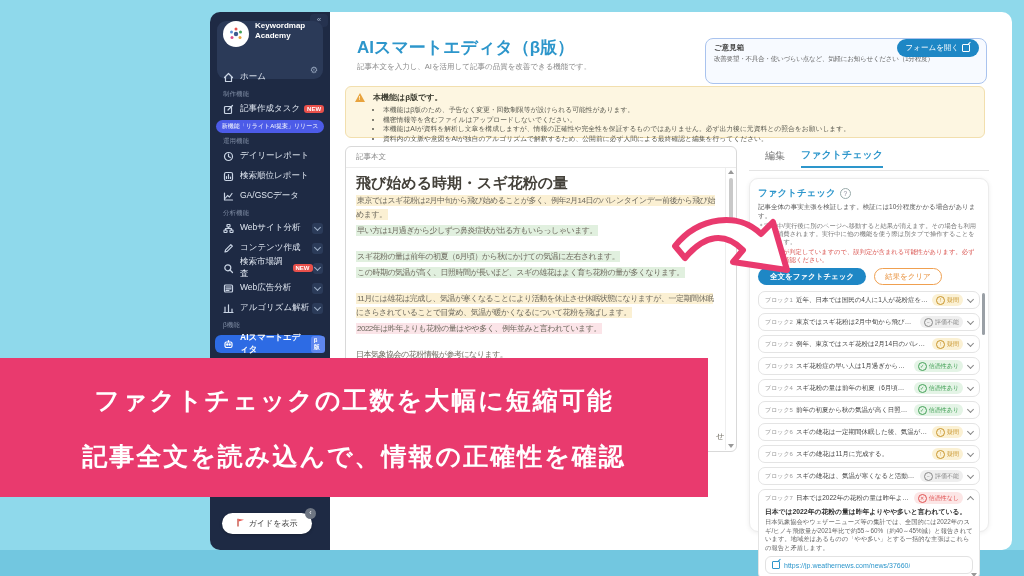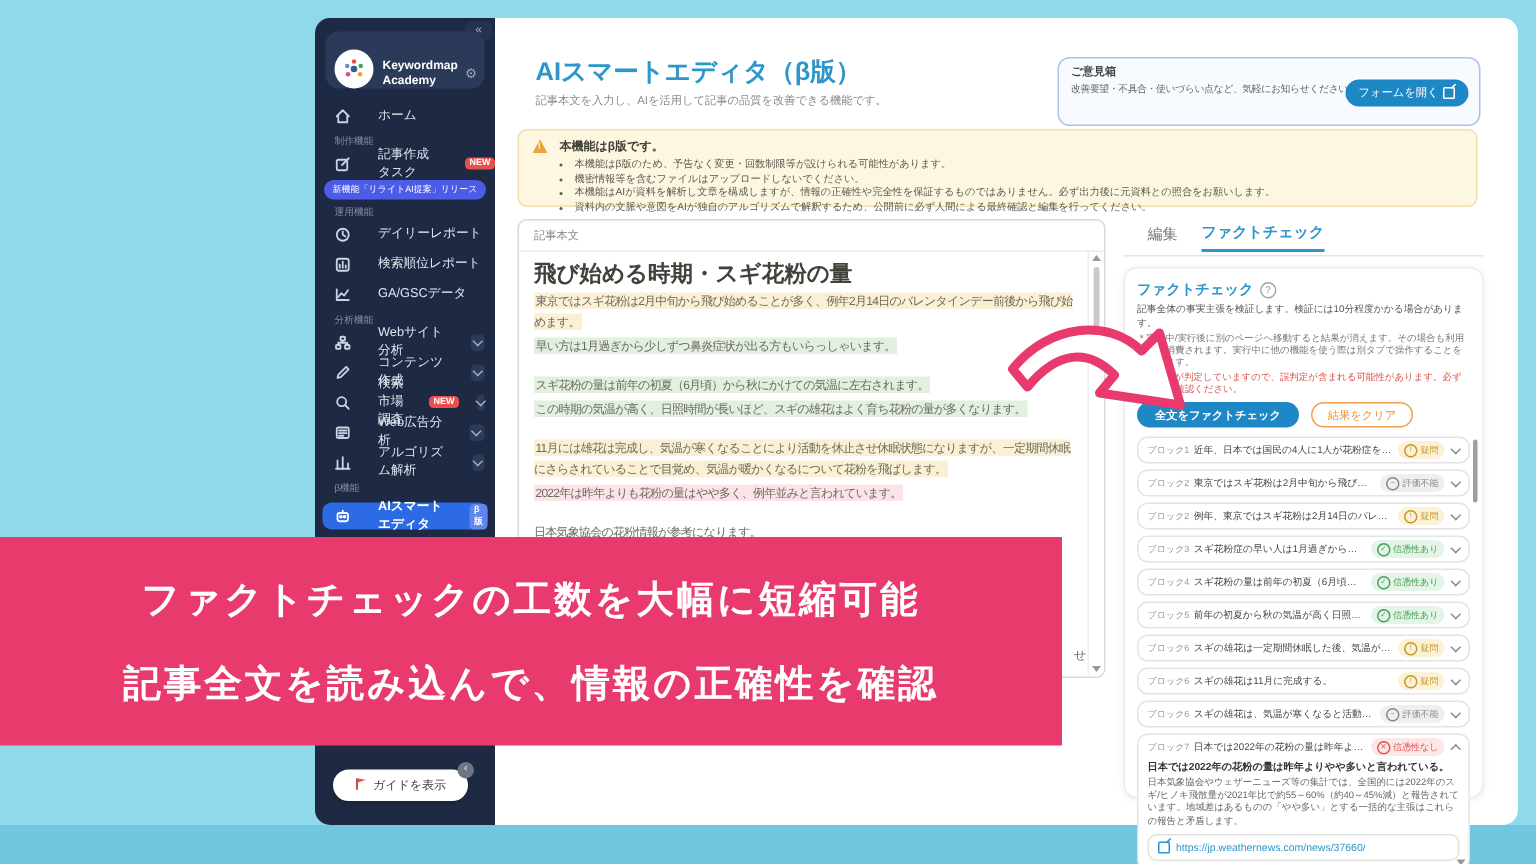--- a/index.html
+++ b/index.html
@@ -10,7 +10,7 @@
   
   .sidebar{position:absolute;left:210px;top:12px;width:120px;height:538px;background:#1E2A44;border-radius:10px 0 0 10px;z-index:5;}
   .collapse-btn{position:absolute;top:2px;right:2px;width:18px;height:13px;background:#25324F;border-radius:4px;color:#9FB0C8;font-size:8px;line-height:12px;text-align:center;cursor:pointer;}
-  .logo-card{position:absolute;top:9px;left:7px;width:106px;height:38px;background:#2B3A58;border-radius:9px;display:flex;align-items:flex-end;padding:0 6px;box-sizing:border-box;}
+  .logo-card{position:absolute;top:9px;left:7px;width:106px;height:58px;background:#2B3A58;border-radius:9px;display:flex;align-items:flex-start;padding:0 6px;box-sizing:border-box;}
   .logo-circle{width:26px;height:26px;border-radius:50%;background:#fff;flex:0 0 auto;display:flex;align-items:center;justify-content:center;}
   .brand{margin-left:6px;color:#fff;font-size:8px;font-weight:bold;line-height:10px;}
   .gear{position:absolute;right:5px;bottom:4px;color:#93A2BA;font-size:9px;}

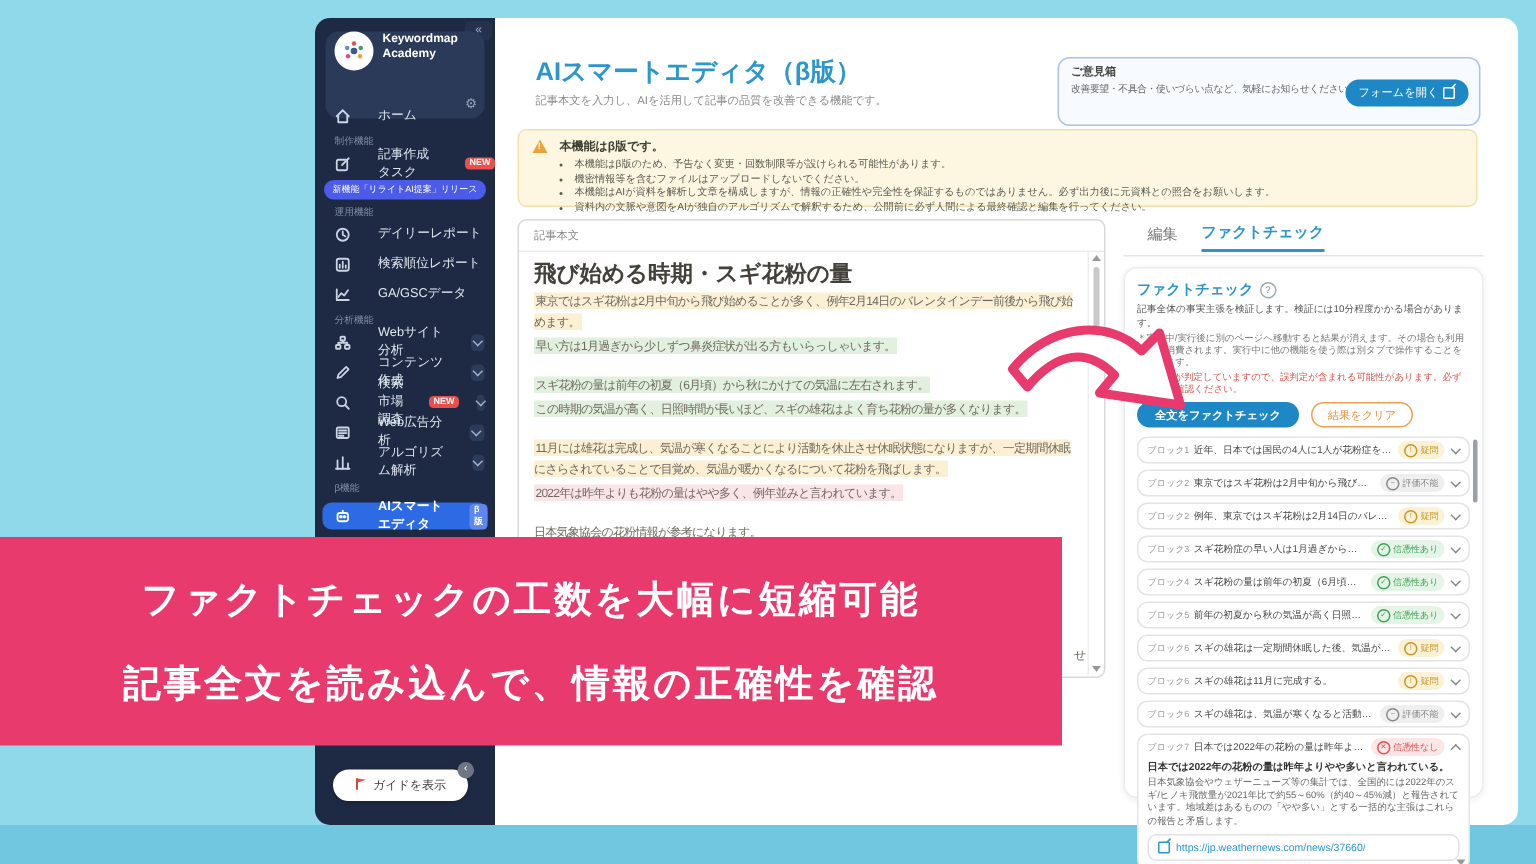--- a/index.html
+++ b/index.html
@@ -38,7 +38,7 @@
   .feedback-box{position:absolute;left:375px;top:26px;width:282px;height:46px;border:1px solid #A9C3EE;background:#F7FAFF;border-radius:8px;box-sizing:border-box;padding:4px 8px;}
   .fb-title{font-size:7.5px;font-weight:bold;color:#444;}
   .fb-desc{font-size:6.6px;color:#666;margin-top:2px;letter-spacing:-0.3px;}
-  .fb-btn{position:absolute;right:7px;top:14px;height:18px;background:#1E87C5;color:#fff;border-radius:10px;font-size:7.5px;display:flex;align-items:center;padding:0 9px;cursor:pointer;}
+  .fb-btn{position:absolute;right:7px;top:0;height:18px;background:#1E87C5;color:#fff;border-radius:10px;font-size:7.5px;display:flex;align-items:center;padding:0 9px;cursor:pointer;}
   .ext-ic{display:inline-block;width:6px;height:6px;border:1px solid currentColor;border-radius:1px;position:relative;margin-left:3px;}
   .ext-ic:after{content:"";position:absolute;right:-2px;top:-2px;width:4px;height:1px;background:currentColor;transform:rotate(-45deg);}
 

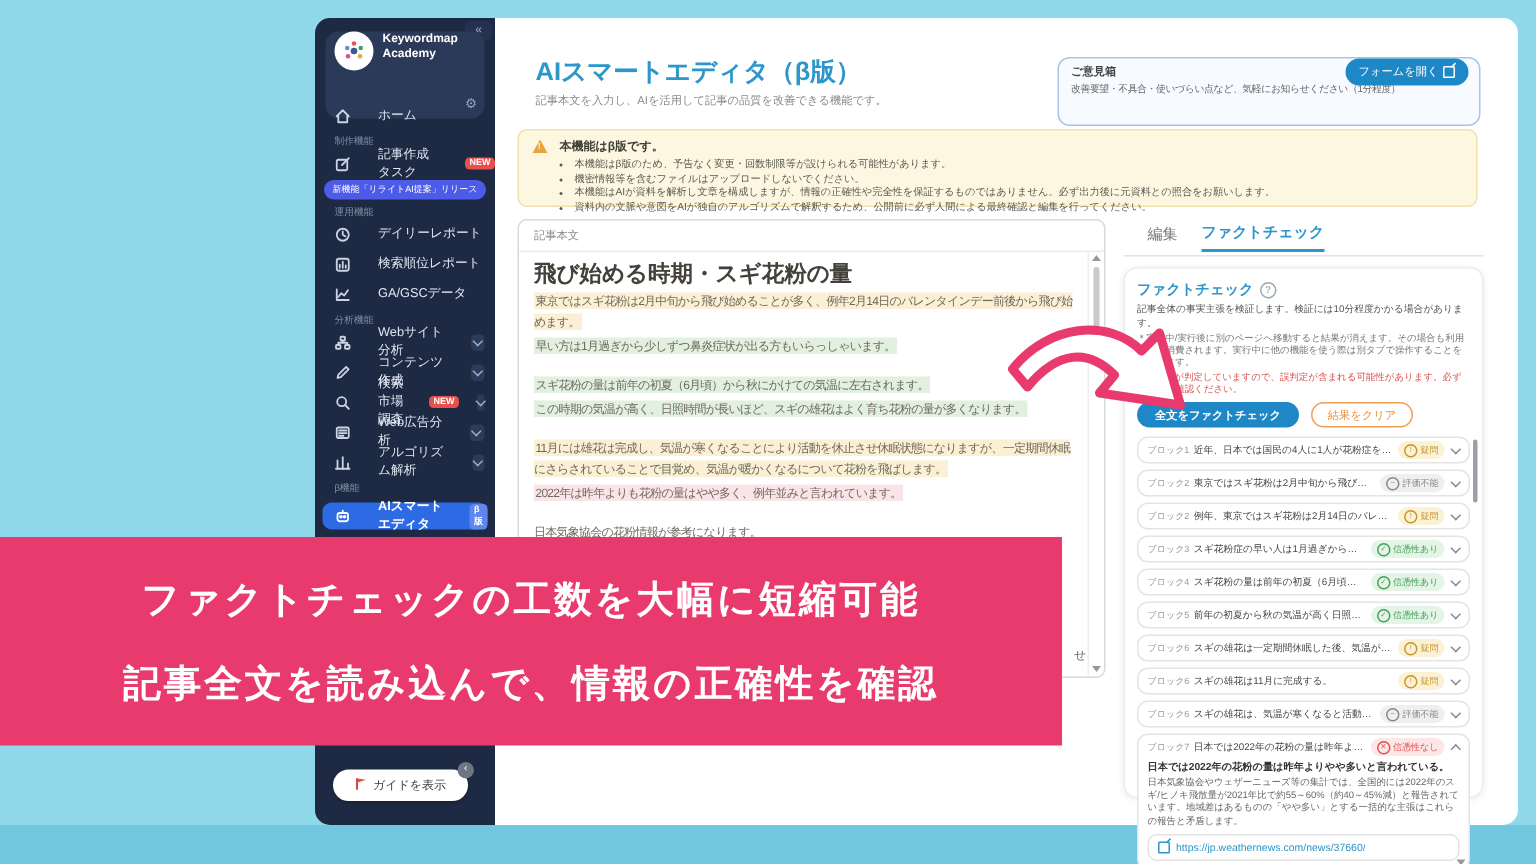--- a/index.html
+++ b/index.html
@@ -15,7 +15,7 @@
   .brand{margin-left:6px;color:#fff;font-size:8px;font-weight:bold;line-height:10px;}
   .gear{position:absolute;right:5px;bottom:4px;color:#93A2BA;font-size:9px;}
   .menu{position:absolute;top:56px;left:0;width:120px;}
-  .m-item{height:18px;margin-bottom:2px;display:flex;align-items:center;padding-left:13px;color:#DFE6F0;font-size:8.5px;cursor:pointer;gap:12px;}
+  .m-item{height:18px;margin-bottom:2px;display:flex;align-items:center;padding-left:13px;color:#DFE6F0;font-size:8.5px;cursor:pointer;}
   .m-item .mi{width:11px;height:11px;margin-right:6px;flex:0 0 auto;}
   .m-label{margin:4px 0 0 13px;height:10px;color:#7E8BA3;font-size:6.5px;}
   .badge-new{margin-left:4px;background:#E8504B;color:#fff;font-size:6px;padding:1px 3px;border-radius:3px;font-weight:bold;}

